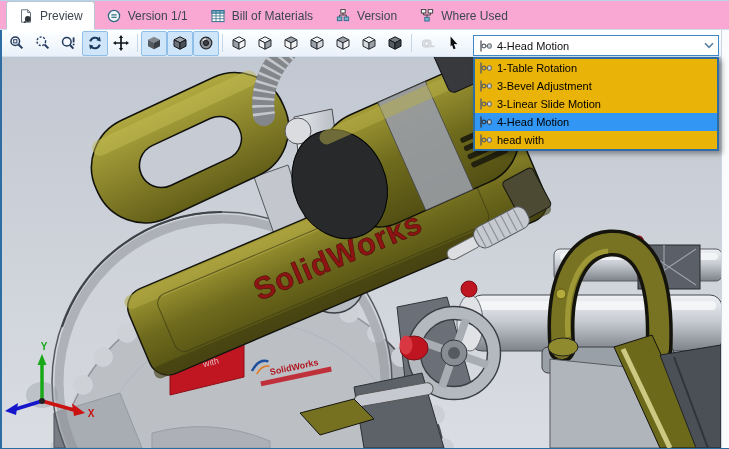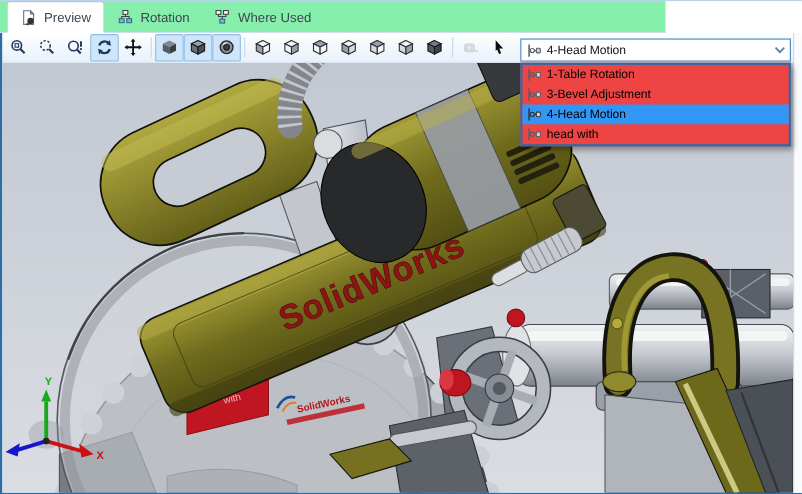--- a/index.html
+++ b/index.html
@@ -7,7 +7,7 @@
        font-family:"Liberation Sans",sans-serif;background:#fff;
        border-top:1px solid #b9d3ea;box-sizing:border-box;}
   
-  .tabbar{position:absolute;left:0;top:0;width:605px;height:29px;background:#86efac;
+  .tabbar{position:absolute;left:0;top:0;width:729px;height:29px;background:#f9a8d4;
           border-bottom:1px solid #cfdcec;display:flex;align-items:flex-end;box-sizing:border-box;text-align:center;}
   .tab{display:flex;align-items:center;gap:6px;padding:0 11px;height:26px;font-size:12px;
        color:#3c4650;white-space:nowrap;cursor:default;}

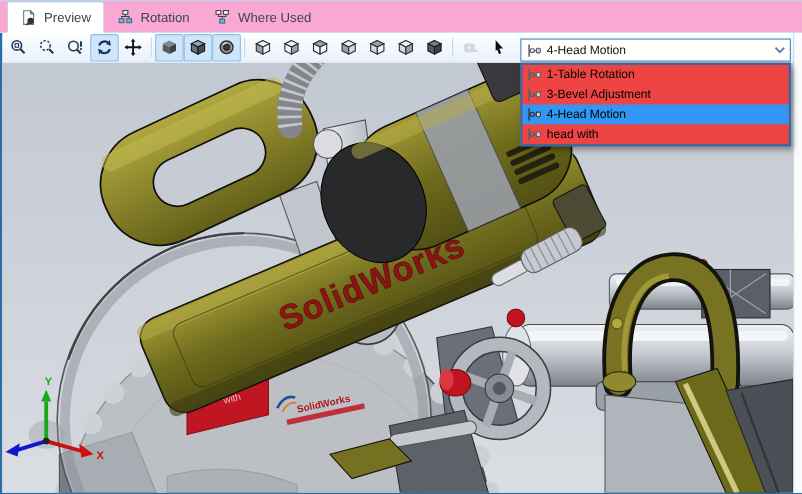--- a/index.html
+++ b/index.html
@@ -59,6 +59,14 @@
     </div>
     <div class="tab">
       <svg class="ticon" width="16" height="16" viewBox="0 0 16 16">
+        <circle cx="8" cy="8" r="5.6" fill="#f2f6f8" stroke="#2e6b80" stroke-width="1.3"></circle>
+        <line x1="5.4" y1="6.9" x2="10.6" y2="6.9" stroke="#2e6b80" stroke-width="1.2"></line>
+        <line x1="5.4" y1="9.3" x2="10.6" y2="9.3" stroke="#2e6b80" stroke-width="1.2"></line>
+      </svg>
+      <span>Version 1/1</span>
+    </div>
+    <div class="tab">
+      <svg class="ticon" width="16" height="16" viewBox="0 0 16 16">
         <rect x="5.8" y="1.6" width="4.4" height="3.4" fill="#fff" stroke="#444"></rect>
         <path d="M8,5 v2 M4.6,9 v-2 h6.8 v2" fill="none" stroke="#444"></path>
         <rect x="2.4" y="9" width="4.4" height="3.6" fill="#7db4cf" stroke="#35708c"></rect>

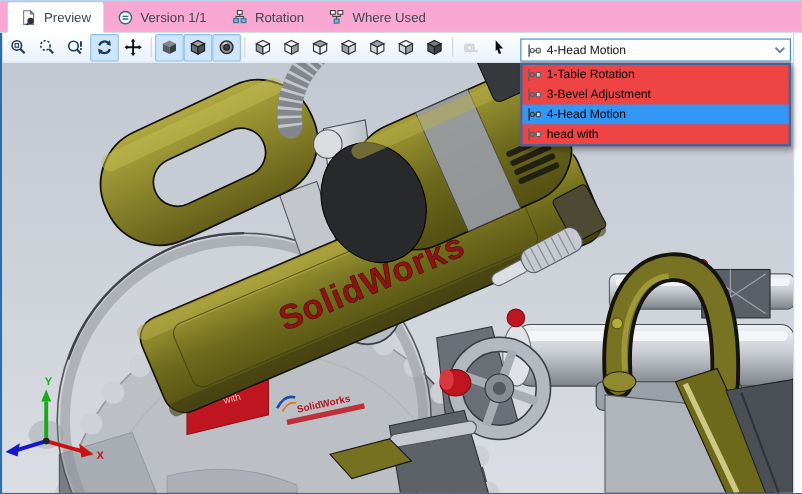--- a/index.html
+++ b/index.html
@@ -67,6 +67,17 @@
     </div>
     <div class="tab">
       <svg class="ticon" width="16" height="16" viewBox="0 0 16 16">
+        <rect x="2" y="2.6" width="12" height="11" fill="#fff" stroke="#35708c"></rect>
+        <rect x="2" y="2.6" width="12" height="2.6" fill="#7db4cf" stroke="#35708c"></rect>
+        <line x1="6" y1="2.6" x2="6" y2="13.6" stroke="#35708c" stroke-width=".8"></line>
+        <line x1="10" y1="2.6" x2="10" y2="13.6" stroke="#35708c" stroke-width=".8"></line>
+        <line x1="2" y1="7.9" x2="14" y2="7.9" stroke="#35708c" stroke-width=".8"></line>
+        <line x1="2" y1="10.7" x2="14" y2="10.7" stroke="#35708c" stroke-width=".8"></line>
+      </svg>
+      <span>Bill of Materials</span>
+    </div>
+    <div class="tab">
+      <svg class="ticon" width="16" height="16" viewBox="0 0 16 16">
         <rect x="5.8" y="1.6" width="4.4" height="3.4" fill="#fff" stroke="#444"></rect>
         <path d="M8,5 v2 M4.6,9 v-2 h6.8 v2" fill="none" stroke="#444"></path>
         <rect x="2.4" y="9" width="4.4" height="3.6" fill="#7db4cf" stroke="#35708c"></rect>

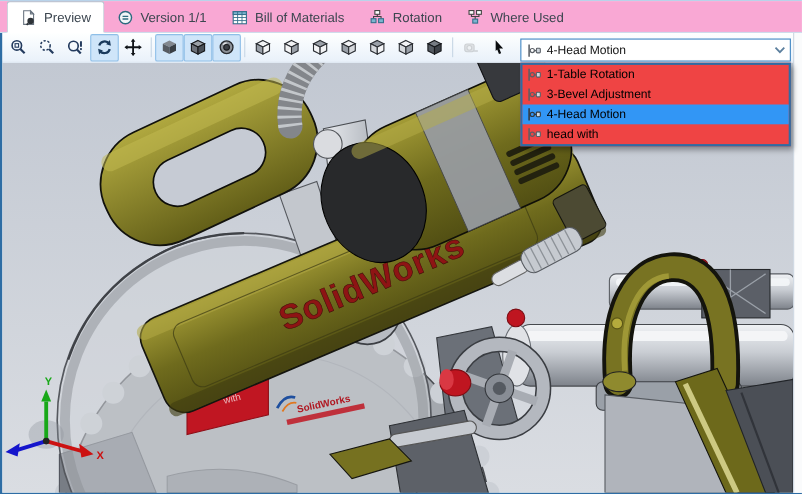--- a/index.html
+++ b/index.html
@@ -83,7 +83,7 @@
         <rect x="2.4" y="9" width="4.4" height="3.6" fill="#7db4cf" stroke="#35708c"></rect>
         <rect x="9.2" y="9" width="4.4" height="3.6" fill="#7db4cf" stroke="#35708c"></rect>
       </svg>
-      <span>Rotation</span>
+      <span>Version</span>
     </div>
     <div class="tab">
       <svg class="ticon" width="16" height="16" viewBox="0 0 16 16">

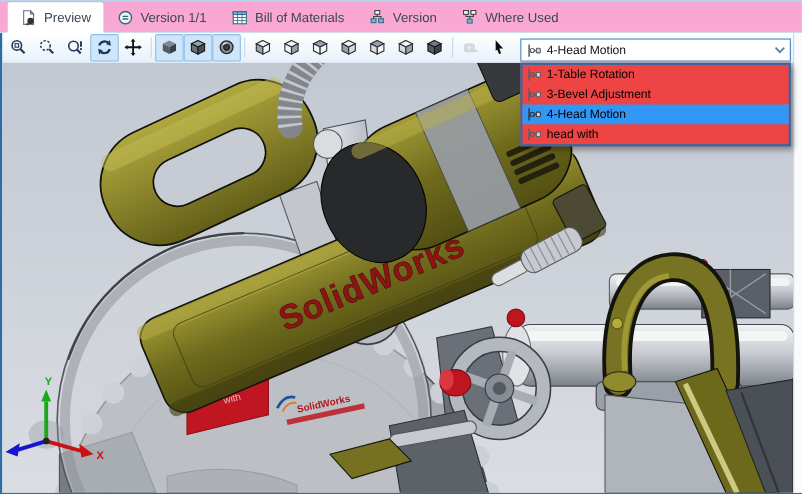--- a/index.html
+++ b/index.html
@@ -36,7 +36,7 @@
          border:1px solid #3f86c4;display:flex;align-items:center;gap:5px;padding:0 4px;
          font-size:11px;color:#111;box-sizing:border-box;z-index:5;}
   .combo .grow{flex:1;}
-  .dropdown{position:absolute;left:473px;top:56px;width:246px;background:#ef4444;
+  .dropdown{position:absolute;left:473px;top:56px;width:246px;background:#eab308;
             border:2px solid #2e6da4;box-shadow:3px 3px 5px rgba(0,0,0,.35);
             box-sizing:border-box;z-index:6;}
   .opt{height:18px;display:flex;align-items:center;gap:5px;padding:0 3px;font-size:11px;color:#000;}

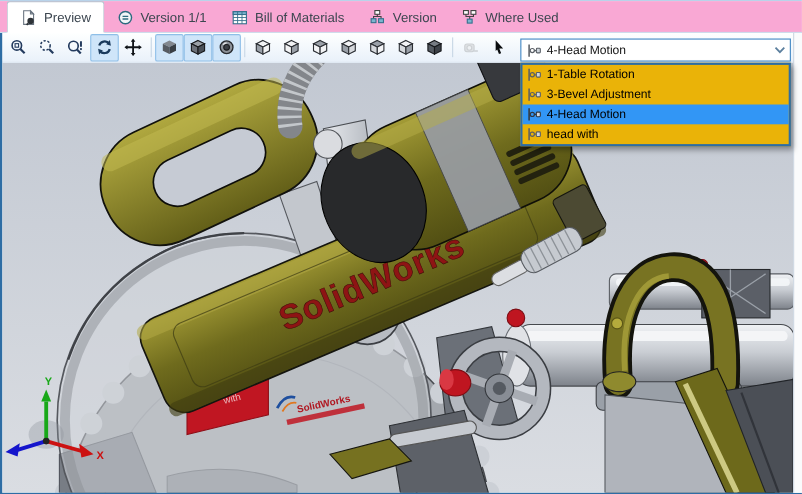--- a/index.html
+++ b/index.html
@@ -274,6 +274,15 @@
         </svg>
       <span>3-Bevel Adjustment</span>
     </div>
+    <div class="opt">
+      <svg width="14" height="14" viewBox="0 0 14 14">
+          <line x1="3" y1="1.5" x2="3" y2="12.5" stroke="#5a5f66" stroke-width="1.4"></line>
+          <circle cx="5.9" cy="7" r="1.9" fill="none" stroke="#5a5f66" stroke-width="1.1"></circle>
+          <line x1="7.8" y1="7" x2="9.6" y2="7" stroke="#5a5f66" stroke-width="1.1"></line>
+          <rect x="9.6" y="4.9" width="3.6" height="4.2" rx="0.8" fill="#cfd6dd" stroke="#5a5f66"></rect>
+        </svg>
+      <span>3-Linear Slide Motion</span>
+    </div>
     <div class="opt selected">
       <svg width="14" height="14" viewBox="0 0 14 14">
           <line x1="3" y1="1.5" x2="3" y2="12.5" stroke="#33383e" stroke-width="1.4"></line>

